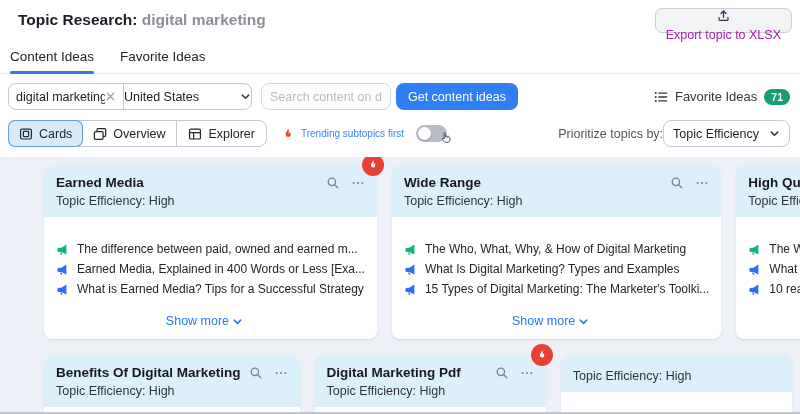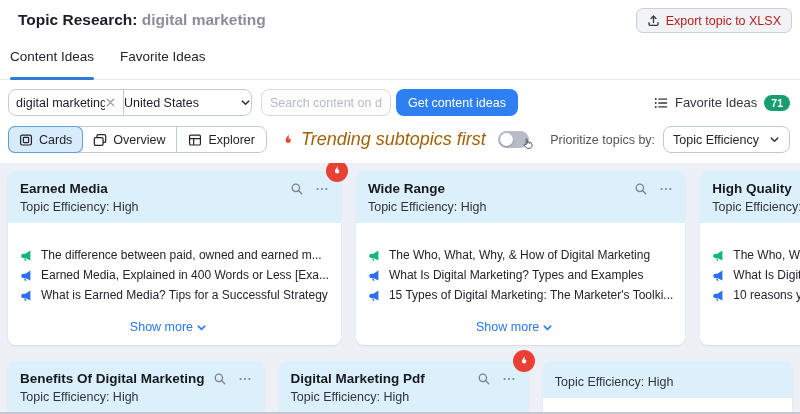--- a/index.html
+++ b/index.html
@@ -18,7 +18,7 @@
   .btn-export {
     display:inline-flex; align-items:center; gap:6px; height:25px; padding:0 10px;
     background:#f2f3f5; border:1px solid #c9cfd8; border-radius:7px;
-    font-size:12.5px; color:#b91c1c; cursor:pointer; font-family:inherit;
+    font-size:12.5px; color:#a21caf; cursor:pointer; font-family:inherit;flex-direction:column;
   }
   .btn-export svg { display:block; }
 

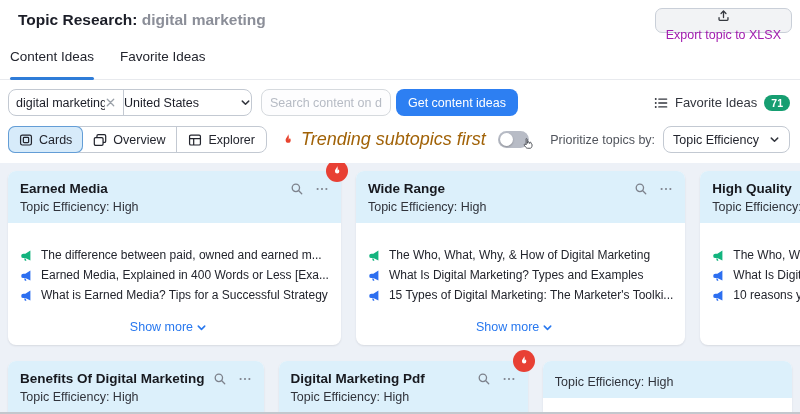--- a/index.html
+++ b/index.html
@@ -24,7 +24,7 @@
 
   
   .tabs { display:flex; gap:26px; padding:0 0 0 10px; margin-top:16px; border-bottom:1px solid #e8eaee; }
-  .tab { font-size:13.5px; color:#23252e; padding-bottom:15px; position:relative; cursor:pointer; }
+  .tab { font-size:13.5px; color:#23252e; padding-bottom:9px; position:relative; cursor:pointer; }
   .tab.active::after { content:""; position:absolute; left:0; right:0; bottom:-1px; height:3px; background:#2f7cd8; border-radius:2px; }
 
   

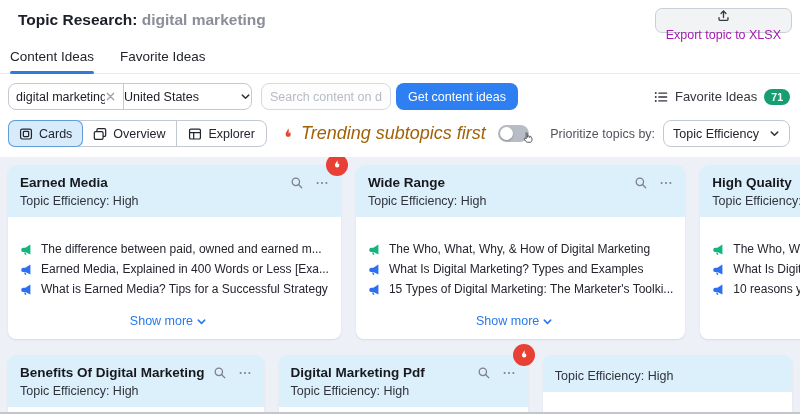--- a/index.html
+++ b/index.html
@@ -49,7 +49,7 @@
   .seg-item.active { background:#d7ebfa; box-shadow:inset 0 0 0 1px #639dd6; border-radius:7px; margin:-1px; border-right:0; height:27px; }
   .seg-item svg { display:block; }
   .trend { display:flex; align-items:center; gap:6px; margin-left:14px; }
-  .trend .lbl { font-size:18px; color:#a16207;font-style:italic; }
+  .trend .lbl { font-size:10px; color:#3b82f6; }
   .toggle { position:relative; width:31px; height:17px; margin-left:6px; border-radius:9px; background:#b8bcc6; cursor:pointer; }
   .toggle .knob { position:absolute; left:2px; top:2px; width:13px; height:13px; border-radius:50%; background:#fff; box-shadow:0 1px 2px rgba(0,0,0,.25); }
   .toggle .cursor { position:absolute; right:-5px; bottom:-7px; }

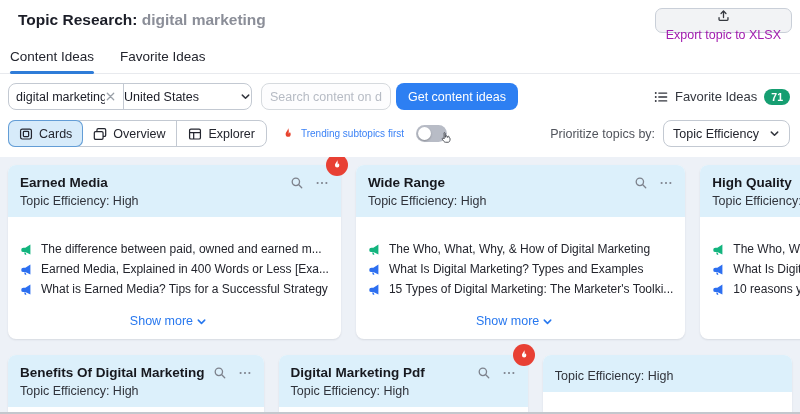--- a/index.html
+++ b/index.html
@@ -53,7 +53,7 @@
   .toggle { position:relative; width:31px; height:17px; margin-left:6px; border-radius:9px; background:#b8bcc6; cursor:pointer; }
   .toggle .knob { position:absolute; left:2px; top:2px; width:13px; height:13px; border-radius:50%; background:#fff; box-shadow:0 1px 2px rgba(0,0,0,.25); }
   .toggle .cursor { position:absolute; right:-5px; bottom:-7px; }
-  .prio { margin-left:auto; display:flex; align-items:center; gap:8px;text-align:center; }
+  .prio { margin-left:auto; display:flex; align-items:center; gap:0;text-align:center; }
   .prio .lbl { font-size:12.5px; color:#50545c; }
   .prio-select { display:flex; align-items:center; gap:10px; height:27px; padding:0 9px; border:1px solid #c3c9d2; border-radius:8px; font-size:12.5px; color:#23252e; background:#fff; cursor:pointer; }
 

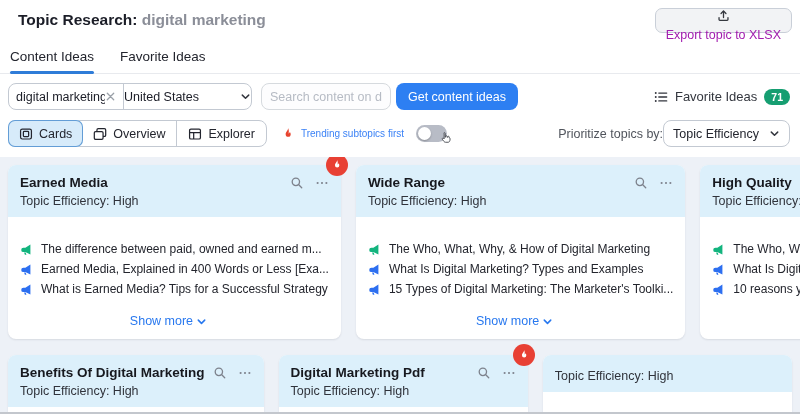--- a/index.html
+++ b/index.html
@@ -59,7 +59,7 @@
 
   
   .cards-area { margin-top:10px; background:#edf1f7; height:268px; overflow:hidden; padding:8px 8px 0 8px; }
-  .row { display:grid; grid-template-columns:repeat(3,1fr); gap:15px; }
+  .row { display:grid; grid-template-columns:repeat(3,1fr); gap:15px;margin-left:36px; }
   .row + .row { margin-top:16px; }
   .card { position:relative; background:#fff; border-radius:8px; box-shadow:0 1px 2px rgba(16,24,40,.1); }
   .row1 .card { height:174px; }

